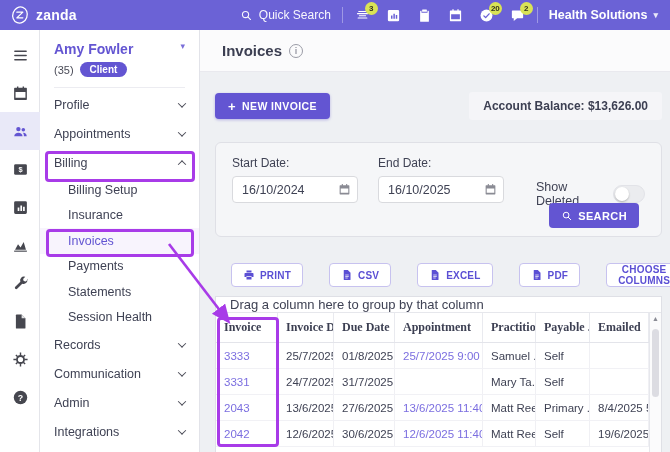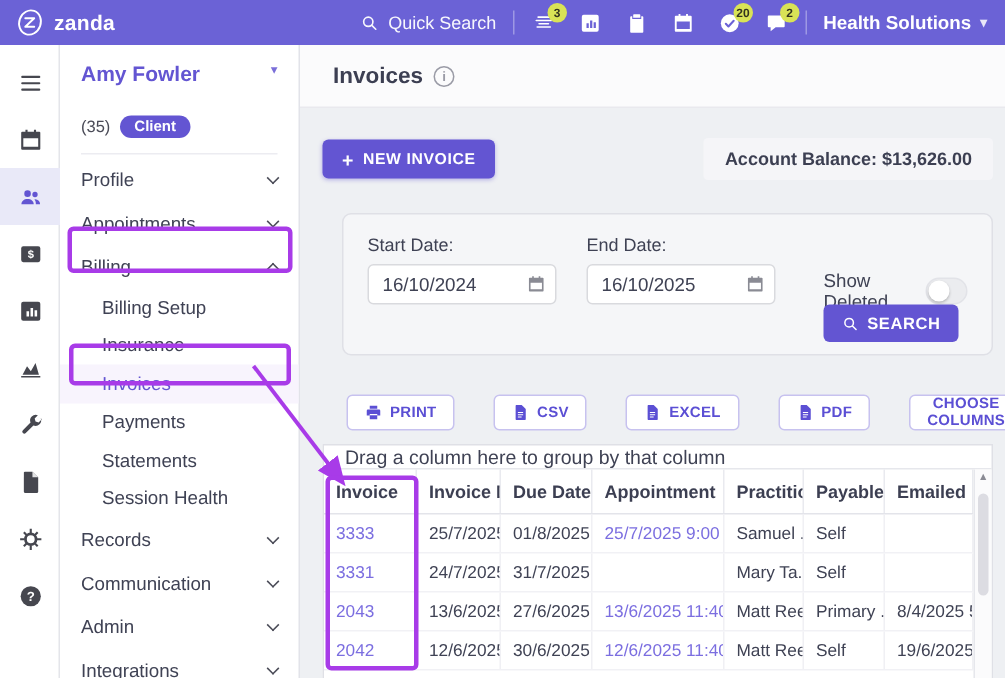--- a/index.html
+++ b/index.html
@@ -37,7 +37,7 @@
   .client-name-row { display:flex; }
   .client-name { color:var(--brand,#6355d2); font-weight:bold; font-size:14px; cursor:pointer; }
   .client-name-row .caret { margin-left:auto; color:var(--brand,#6355d2); cursor:pointer; }
-  .client-meta { display:flex; align-items:center; gap:6px; margin-top:20px; }
+  .client-meta { display:flex; align-items:center; gap:6px; margin-top:5px; }
   .client-age { font-size:11px; color:#4a4b57; }
   .client-pill { background:var(--brand,#6355d2); color:#fff; font-size:10px; font-weight:bold;
                  padding:2px 10px; border-radius:9px; }

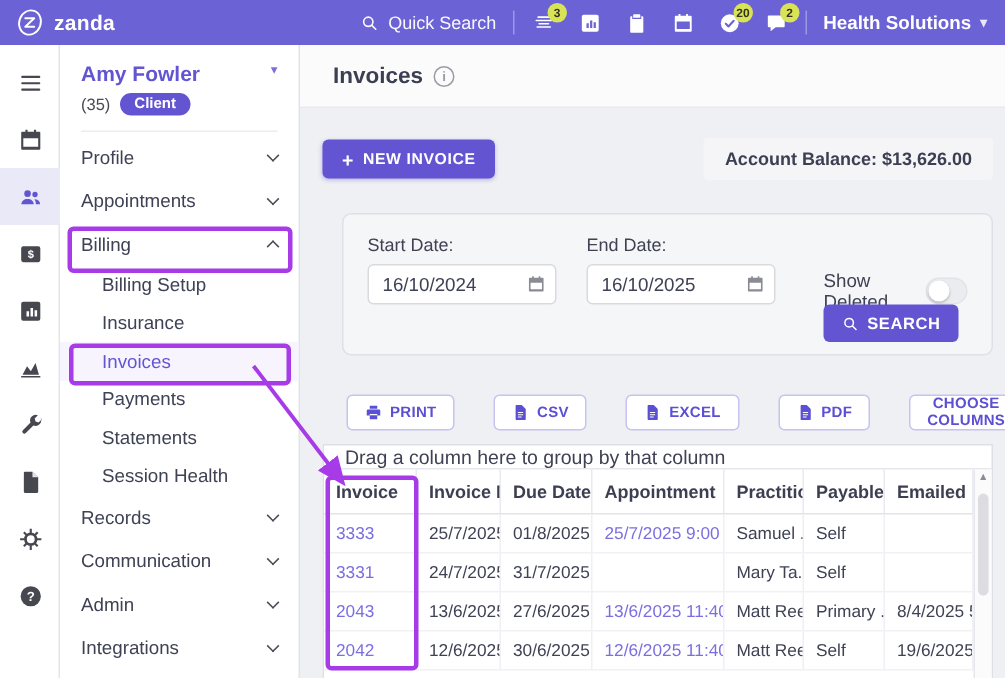--- a/index.html
+++ b/index.html
@@ -69,7 +69,7 @@
                   font-weight:bold; font-size:12px; color:#3c3f52; }
 
   .filter-panel { position:relative; margin-top:22px; height:95px; background:#f5f6f8;
-                  border:1px solid #dfe0e6; border-radius:6px; padding:13px 16px;margin-left:13px; }
+                  border:1px solid #dfe0e6; border-radius:6px; padding:13px 16px; }
   .filter-fields { display:flex; gap:20px; }
   .field label { display:block; font-size:12px; margin-bottom:6px; color:#3f4254; }
   .date-wrap { position:relative; }

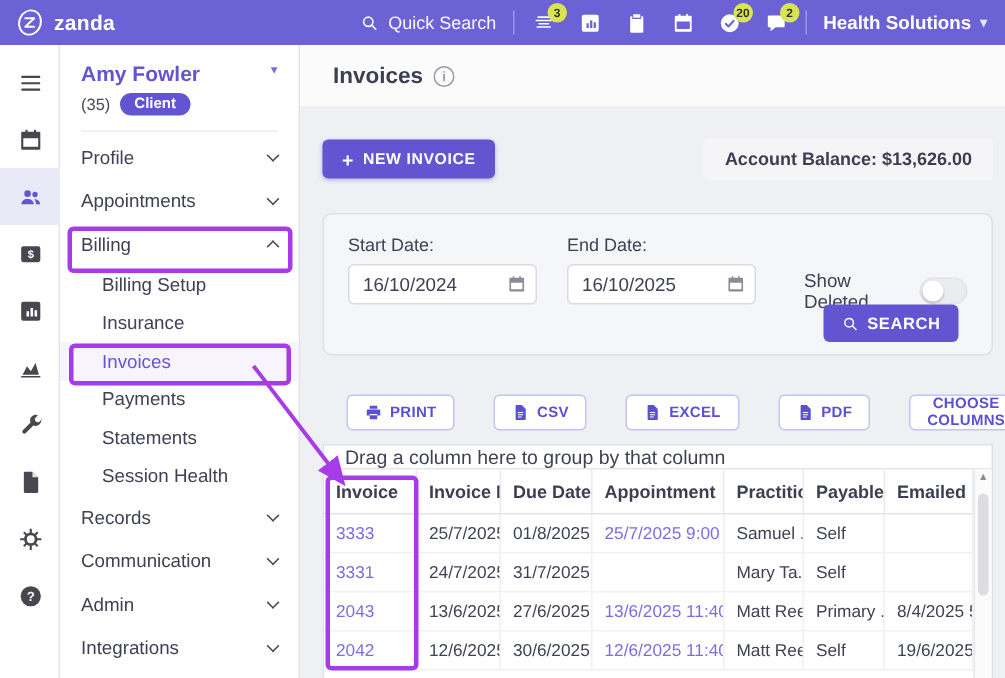--- a/index.html
+++ b/index.html
@@ -99,7 +99,7 @@
   .table-zone { flex:1; display:flex; min-height:0; }
   .grid { flex:1; min-width:0; }
   .tr { display:flex; }
-  .thead { height:30px; border-bottom:1px solid #e3e4ea; }
+  .thead { height:30px; border-bottom:1px solid #e3e4ea;font-family:Liberation Serif, serif; }
   .th { display:flex; align-items:center; padding:0 8px; font-weight:bold; font-size:12px; color:#3c3f52;
         border-right:1px solid #e9eaef; white-space:nowrap; overflow:hidden; cursor:pointer; }
   .rowline { height:26px; border-bottom:1px solid #f1f1f5; }

